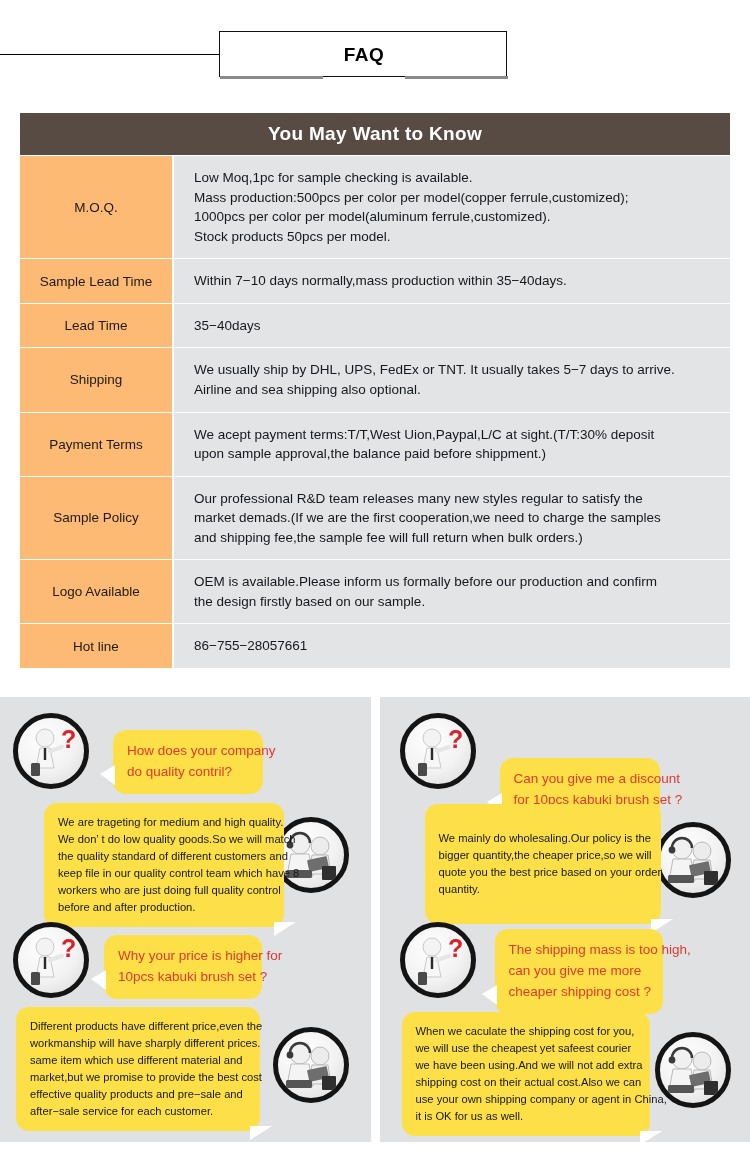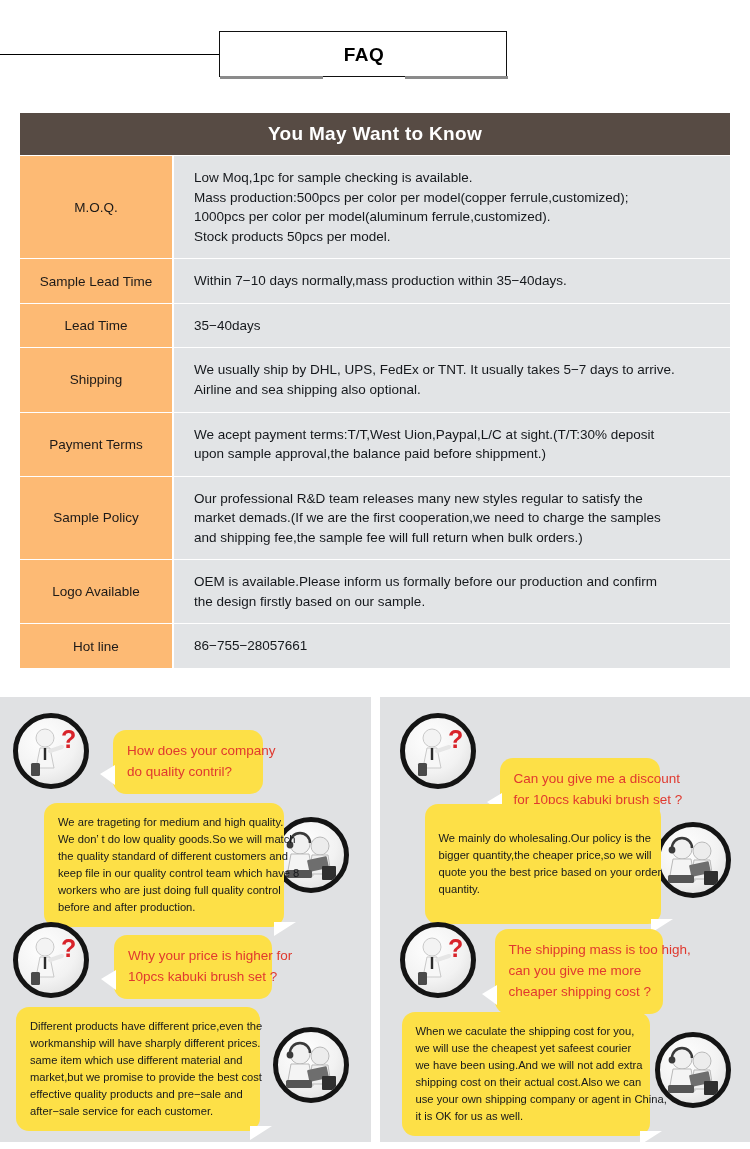--- a/index.html
+++ b/index.html
@@ -309,7 +309,7 @@
           <text x="43" y="30" font-family="'Liberation Sans',sans-serif" font-size="25" font-weight="bold" fill="#d8232a">?</text>
         </svg>
       </div>
-      <div class="bubble question" style="left:114px; top:238px; width:158px;">
+      <div class="bubble question" style="left:104px; top:238px; width:158px;">
         <span class="tail q"></span>
         <span class="line">Why your price is higher for</span>
         <span class="line">10pcs kabuki brush set ?</span>

